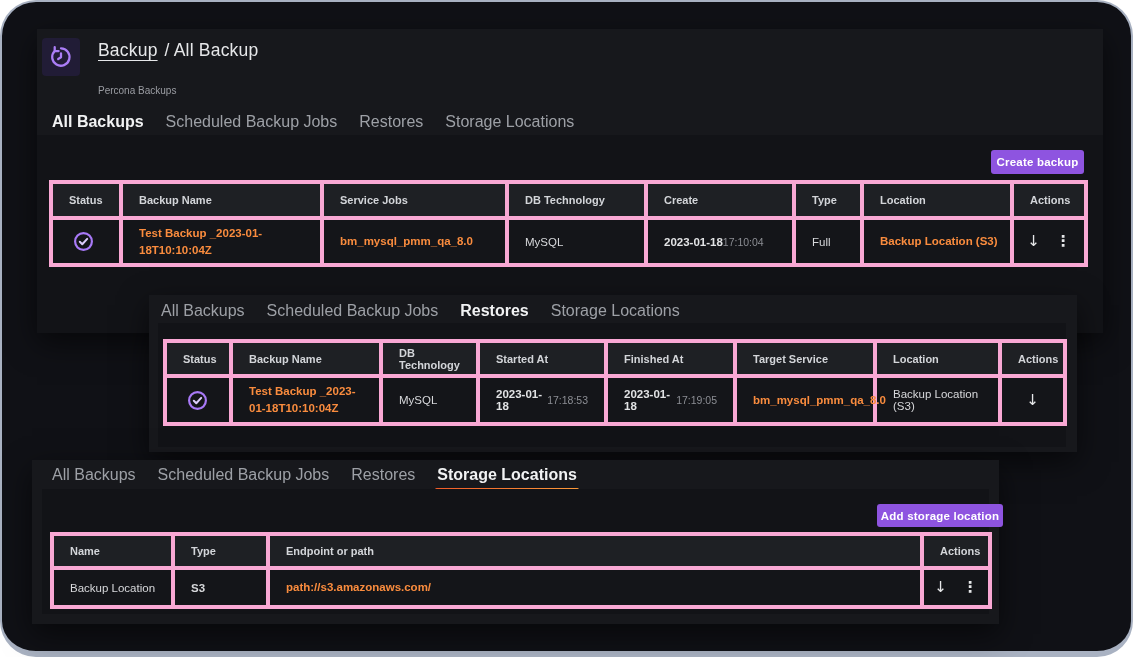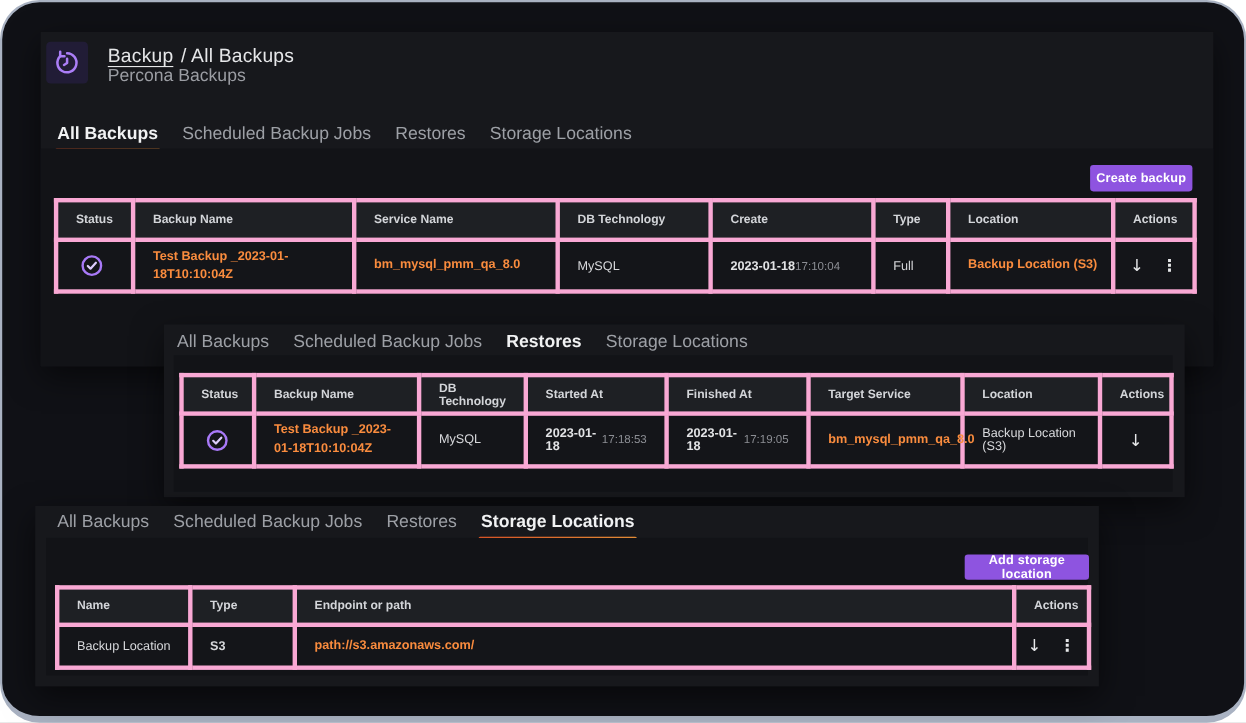--- a/index.html
+++ b/index.html
@@ -130,7 +130,7 @@
         <div class="titles">
           <div class="page-title">
             <span class="link">Backup</span>
-            <span>/ All Backups</span>
+            <span>/ All Backup</span>
           </div>
           <div class="page-subtitle">Percona Backups</div>
         </div>

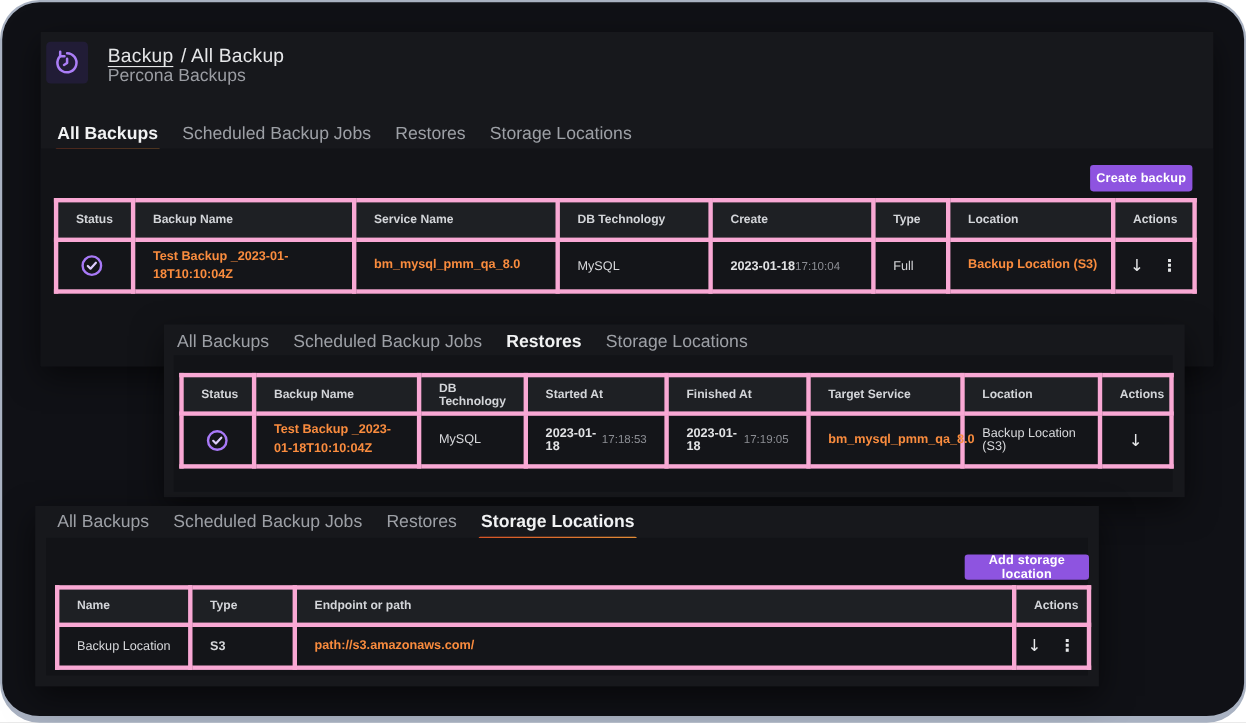--- a/index.html
+++ b/index.html
@@ -46,7 +46,7 @@
   .titles { padding-top: 2px; }
   .page-title { font-size: 17.5px; font-weight: 500; color: #e6e7e9; letter-spacing: .2px; display: flex; gap: 7px; }
   .page-title .link { text-decoration: underline; text-underline-offset: 4px; text-decoration-thickness: 1px; cursor: pointer; }
-  .page-subtitle { margin-top: 0; font-size: 16px; color: #9b9da3; }
+  .page-subtitle { margin-top: 24px; font-size: 10px; color: #9b9da3; }
 
   
   .tabbar { position: absolute; display: flex; gap: 22px; height: 22px; align-items: flex-start; }

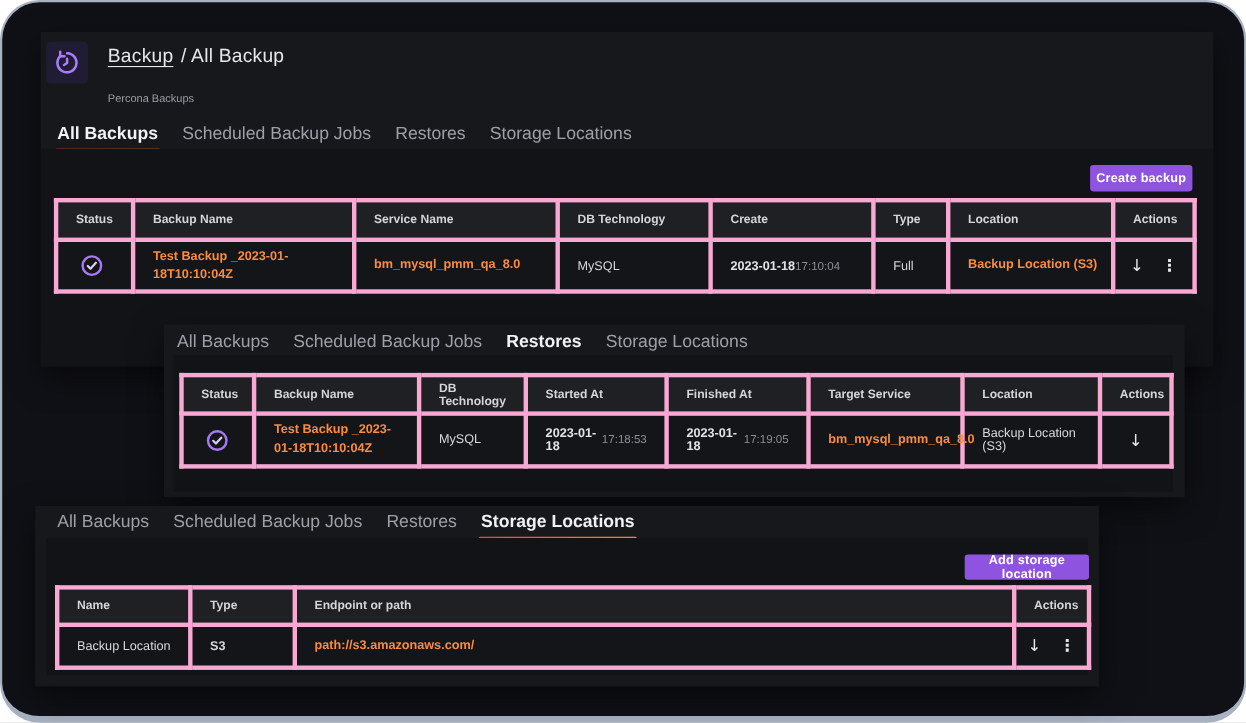--- a/index.html
+++ b/index.html
@@ -162,7 +162,7 @@
           <tr>
             <th>Status</th>
             <th>Backup Name</th>
-            <th>Service Name</th>
+            <th>Service Jobs</th>
             <th>DB Technology</th>
             <th>Create</th>
             <th>Type</th>

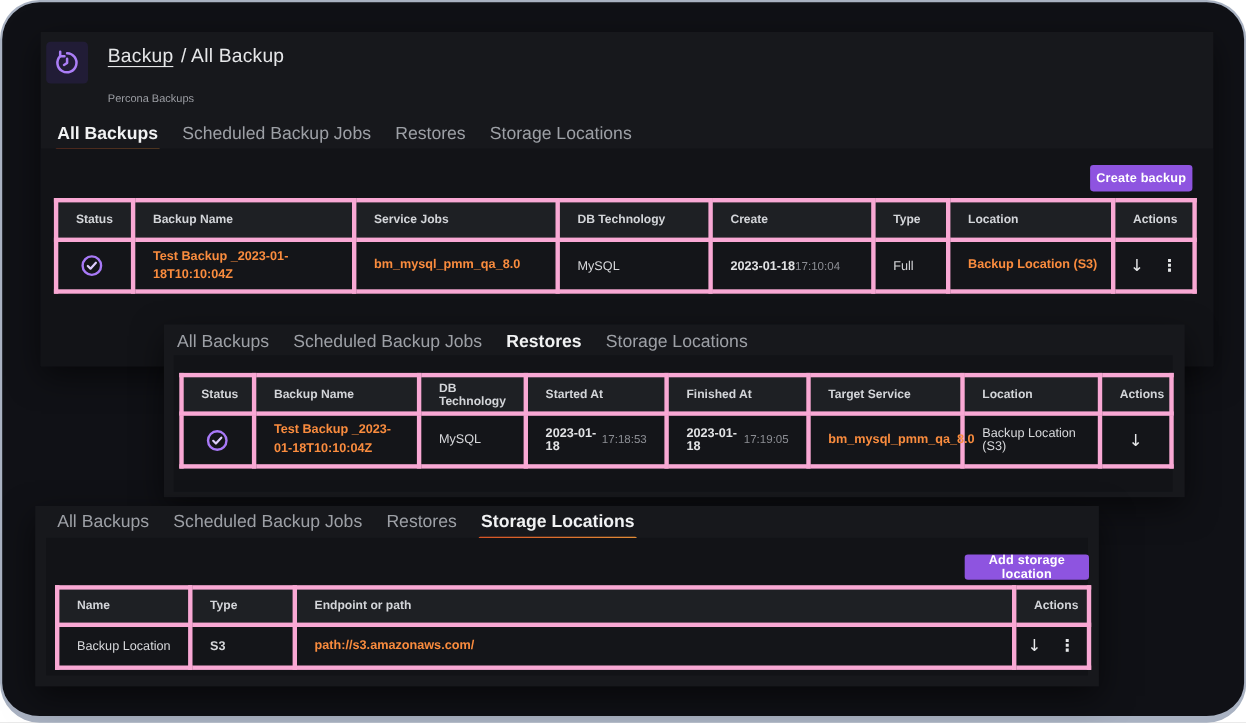--- a/index.html
+++ b/index.html
@@ -72,7 +72,7 @@
     font-family: inherit; letter-spacing: .2px;
   }
   .btn-create { left: 954px; top: 121px; width: 93px; height: 24px; }
-  .btn-add    { left: 845px; top: 44px;  width: 113px; height: 23px; }
+  .btn-add    { left: 845px; top: 44px;  width: 126px; height: 23px; }
 
   
   table.grid { border-collapse: collapse; table-layout: fixed; position: absolute; }

